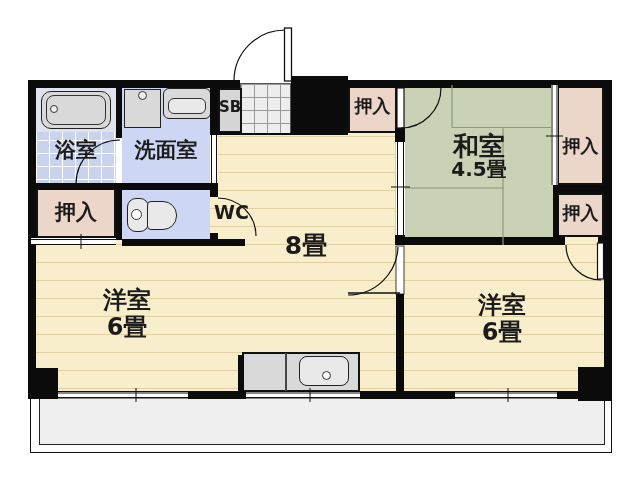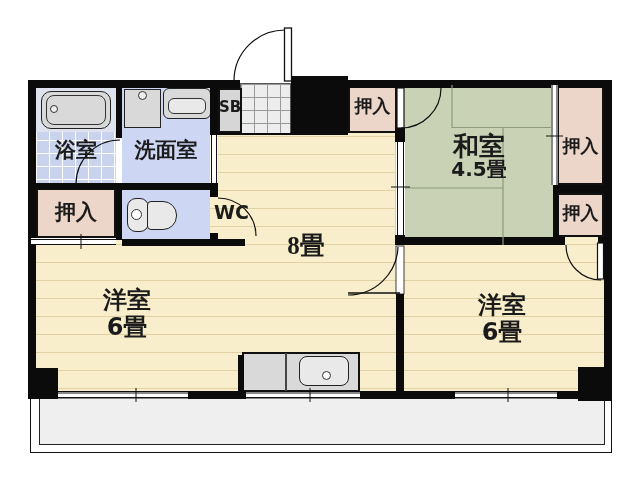--- a/index.html
+++ b/index.html
@@ -160,7 +160,7 @@
   <div class="lbl" style="left:557px;top:204px;width:47px;font-size:18px;">押入</div>
   <div class="lbl" style="left:404px;top:133px;width:150px;font-size:26px;">和室</div>
   <div class="lbl" style="left:404px;top:159px;width:150px;font-size:20px;">4.5畳</div>
-  <div class="lbl" style="left:256px;top:233px;width:100px;font-size:25px;font-family:Liberation Serif, serif;">8畳</div>
+  <div class="lbl" style="left:256px;top:233px;width:100px;font-size:25px;">8畳</div>
   <div class="lbl" style="left:52px;top:288px;width:150px;font-size:24px;">洋室</div>
   <div class="lbl" style="left:52px;top:315px;width:150px;font-size:24px;">6畳</div>
   <div class="lbl" style="left:427px;top:293px;width:150px;font-size:24px;">洋室</div>

